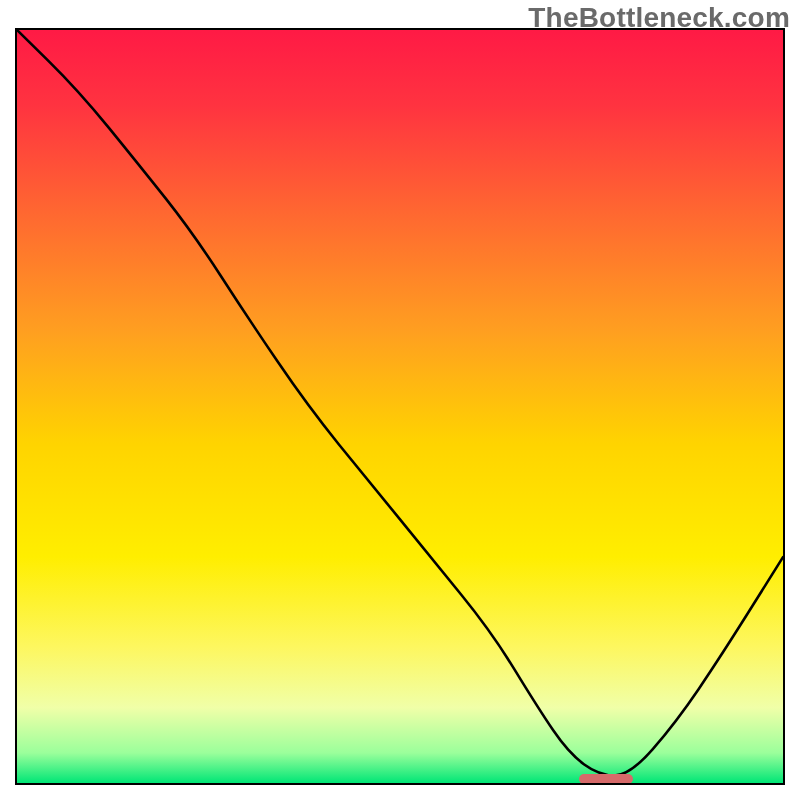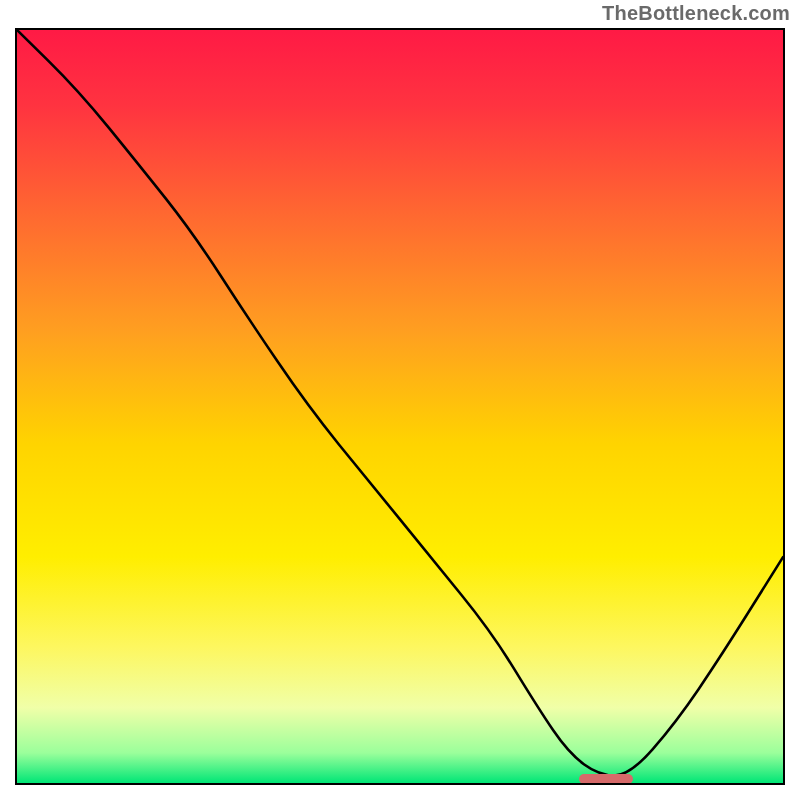--- a/index.html
+++ b/index.html
@@ -20,7 +20,7 @@
     position: absolute;
     top: 2px;
     right: 10px;
-    font-size: 20px;
+    font-size: 28px;
     font-weight: 600;
     color: #6a6a6a;
     letter-spacing: 0.2px;

